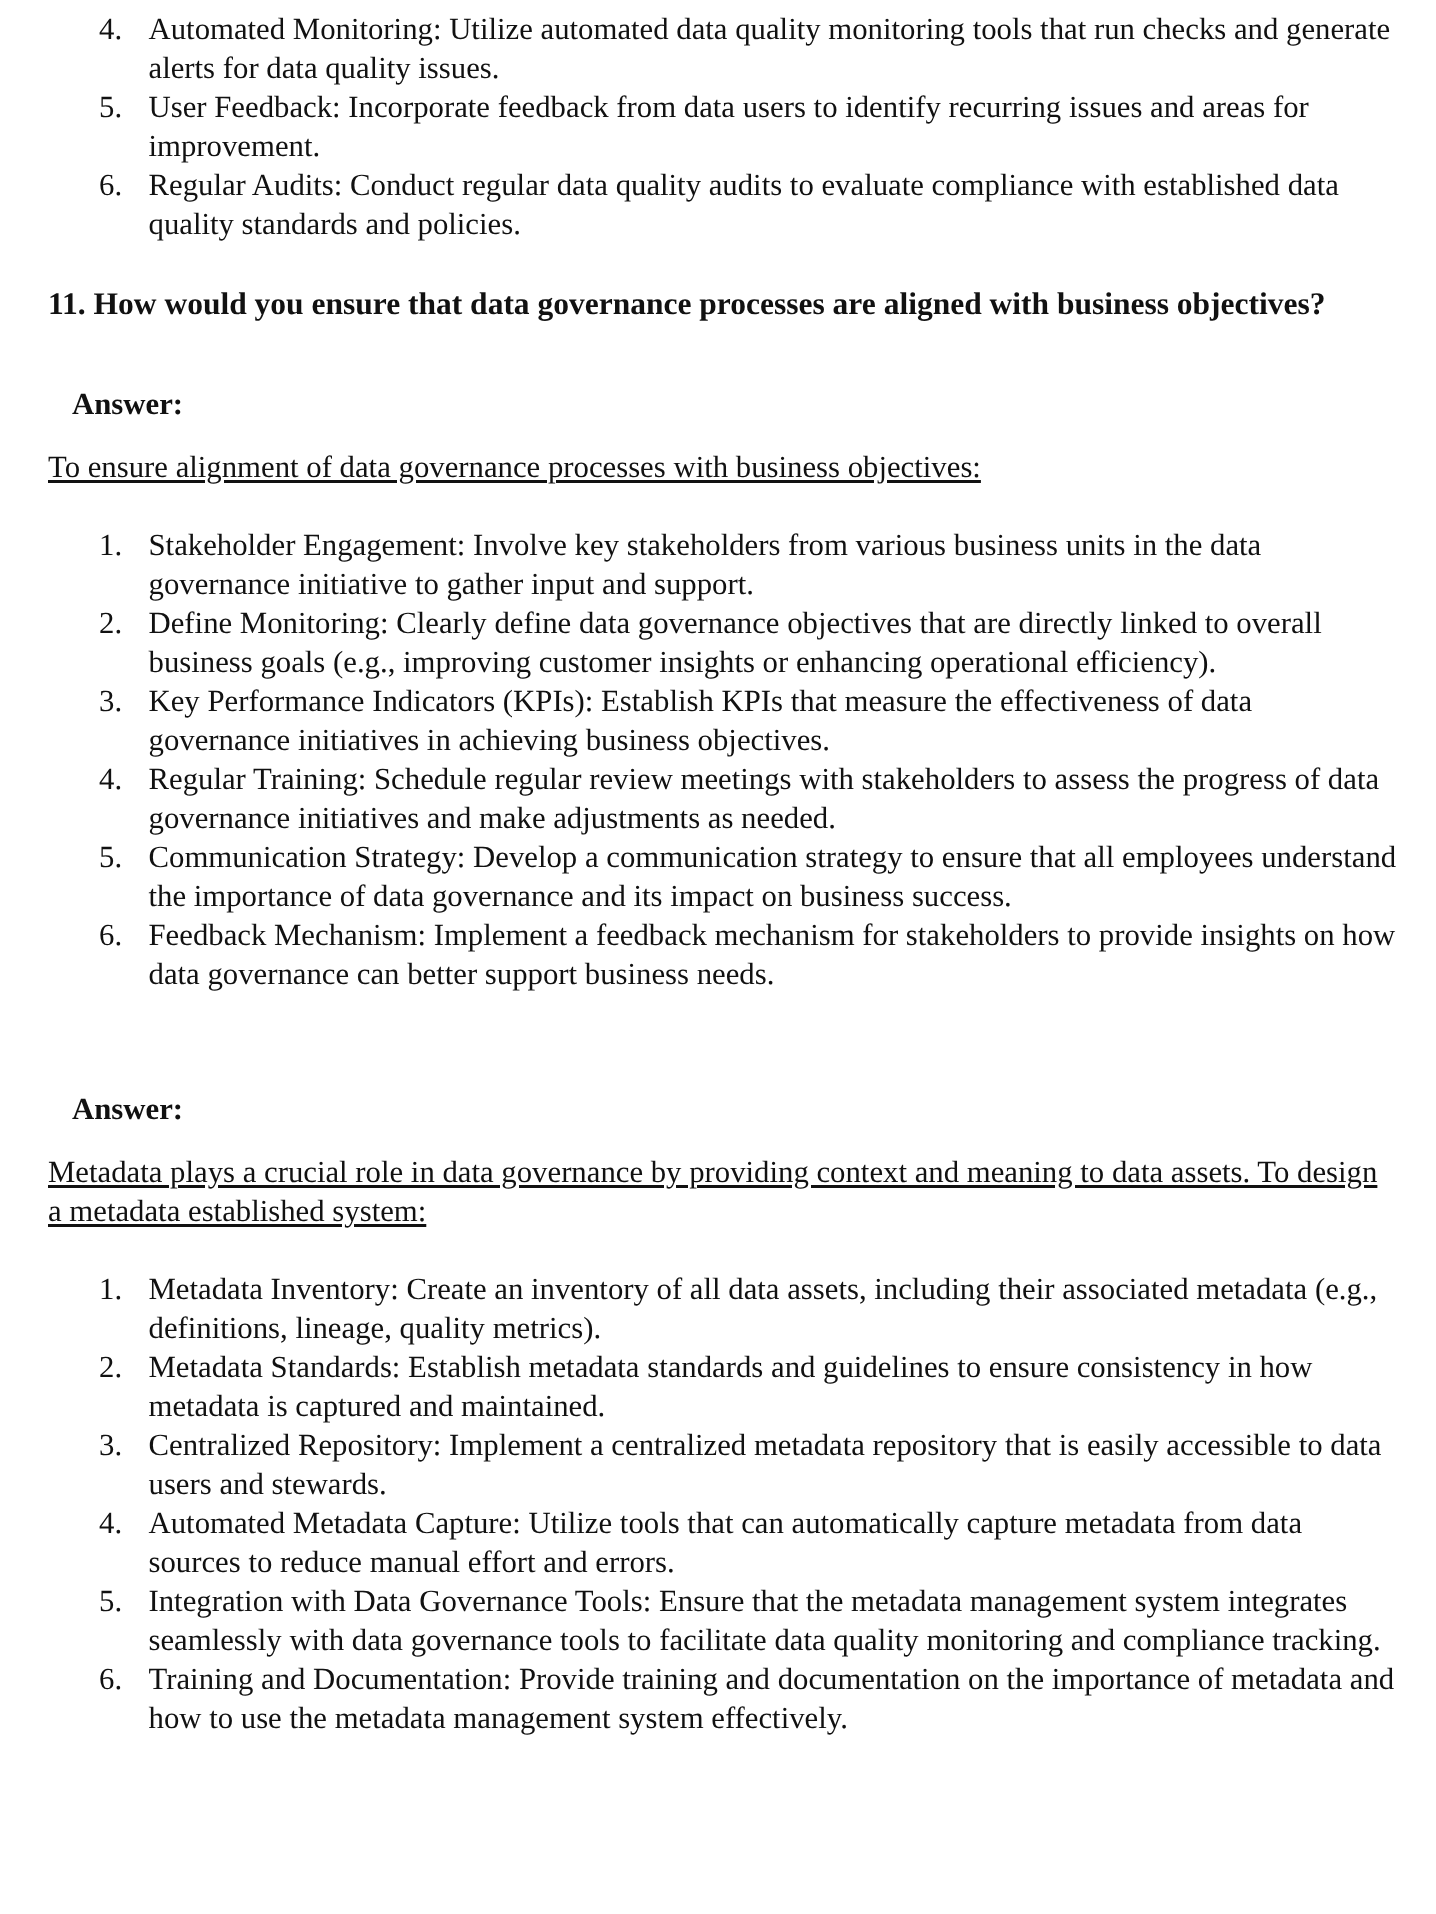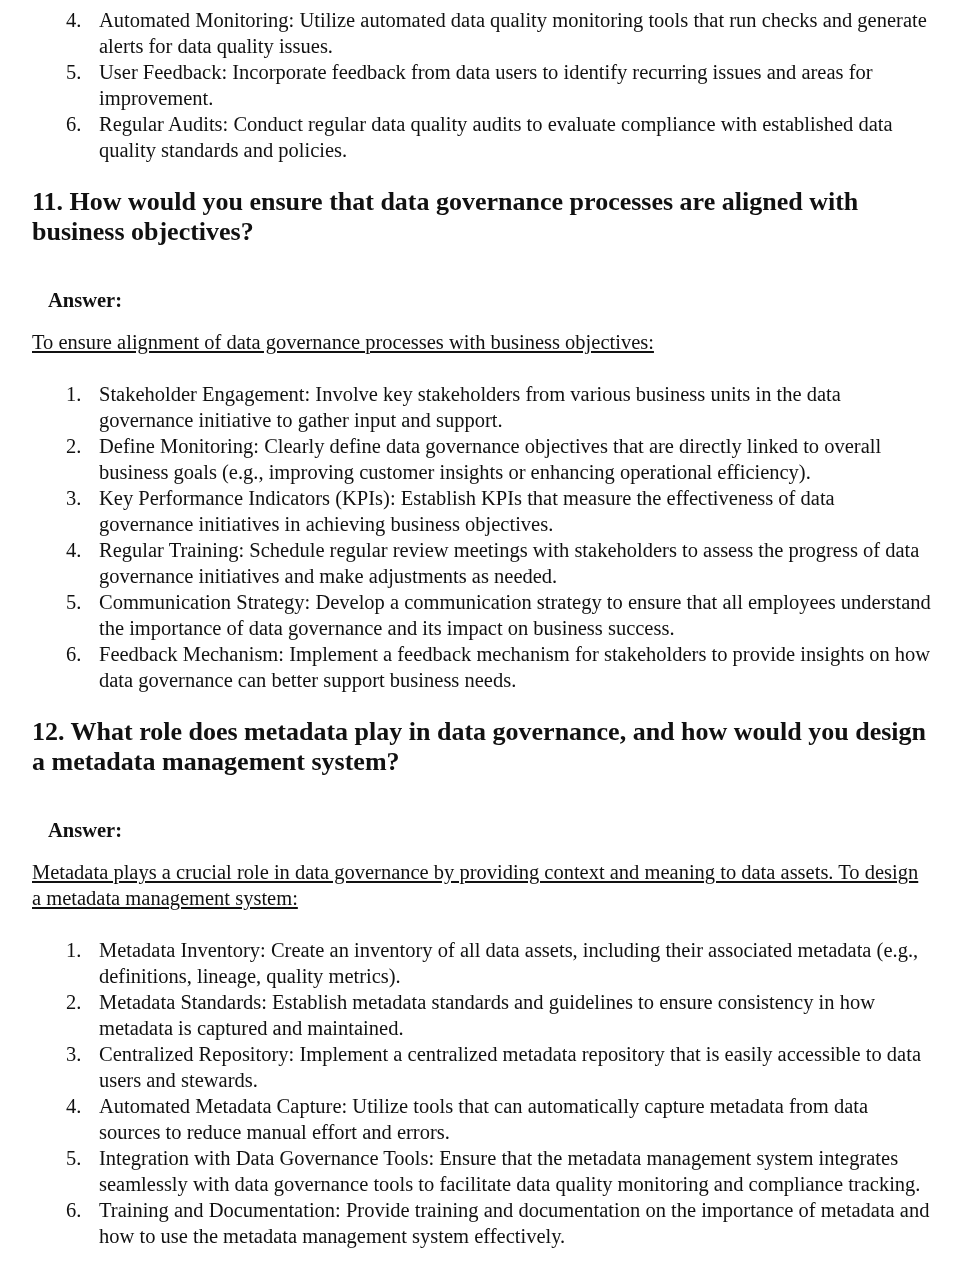--- a/index.html
+++ b/index.html
@@ -15,7 +15,7 @@
   li { position: relative; padding-left: 67px; }
   li .num { position: absolute; left: 34px; top: 0; }
   .q-title {
-    font-weight: bold; font-size: 26px; line-height: 30px;
+    font-weight: bold; font-size: 21px; line-height: 30px;
     margin: 0; padding: 0;
   }
   .answer-label { font-weight: bold; margin: 16px; }

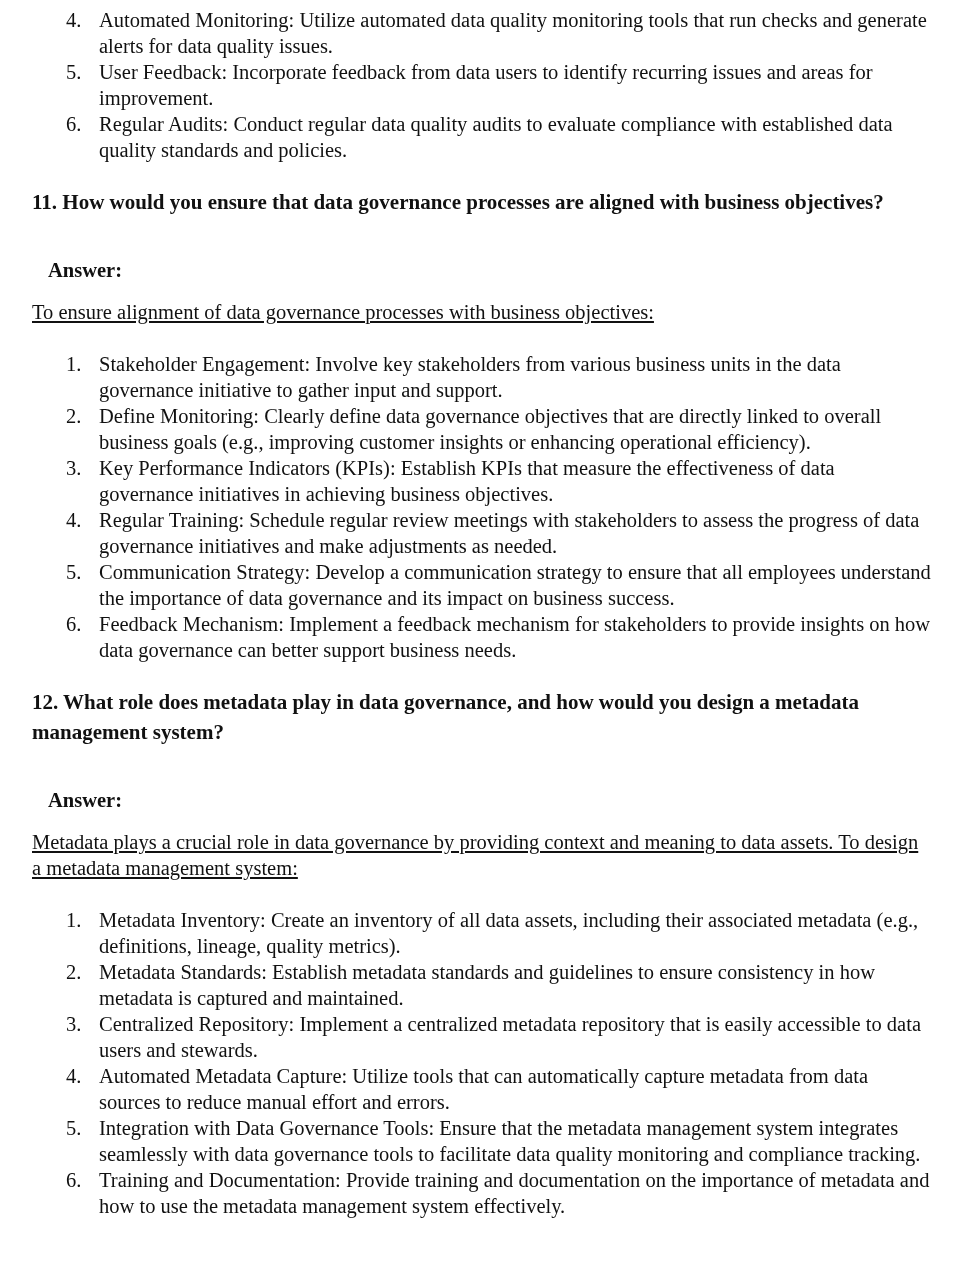--- a/index.html
+++ b/index.html
@@ -57,7 +57,6 @@
   <div class="gap-a"></div>
 
   <section>
-    <h2 class="q-title">12. What role does metadata play in data governance, and how would you design a metadata management system?</h2>
     <div class="gap-b"></div>
     <p class="answer-label">Answer:</p>
     <p class="intro">Metadata plays a crucial role in data governance by providing context and meaning to data assets. To design a metadata management system:</p>

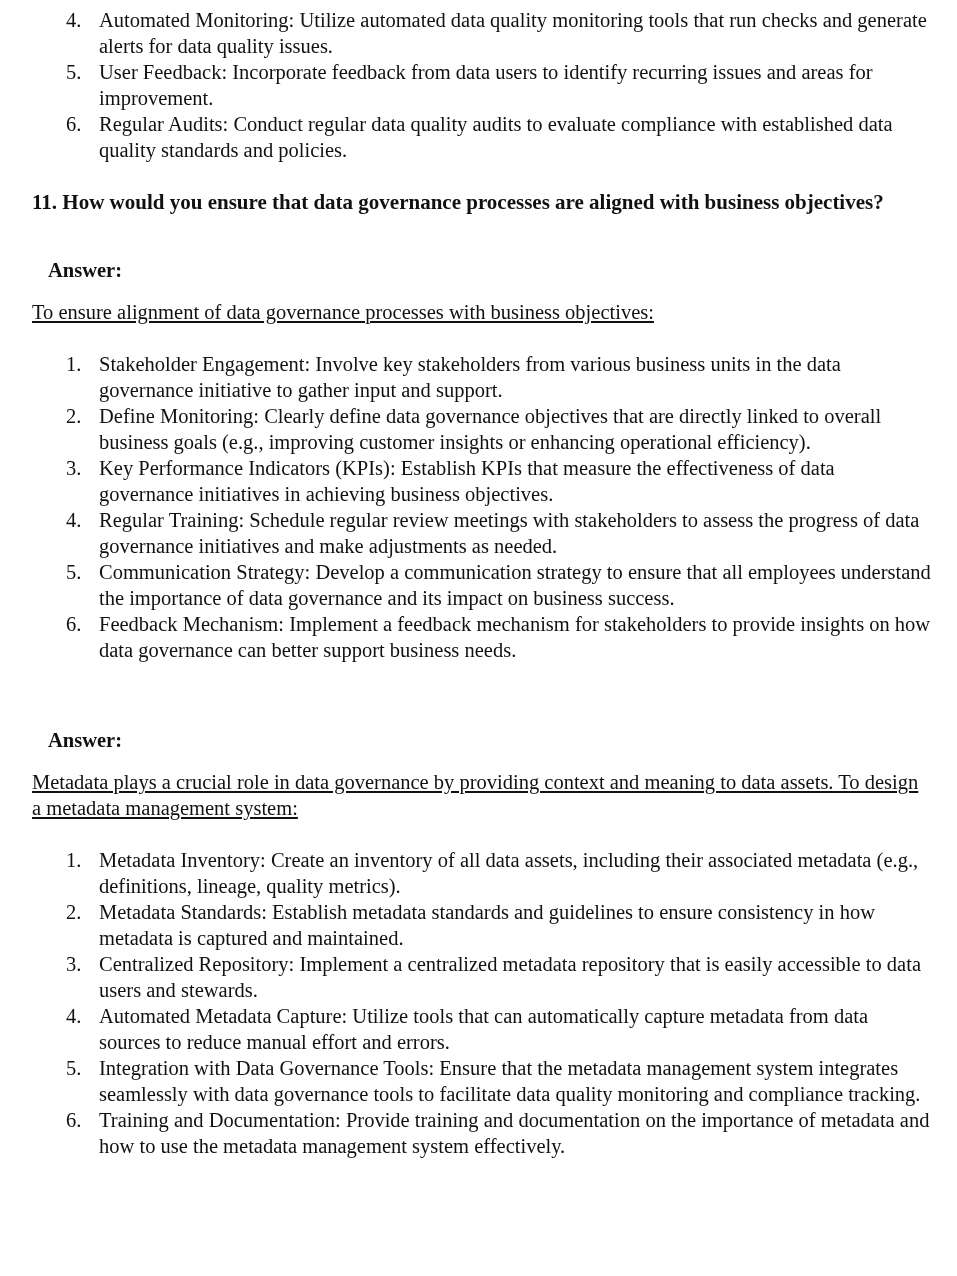--- a/index.html
+++ b/index.html
@@ -59,7 +59,7 @@
   <section>
     <div class="gap-b"></div>
     <p class="answer-label">Answer:</p>
-    <p class="intro">Metadata plays a crucial role in data governance by providing context and meaning to data assets. To design a metadata management system:</p>
+    <p class="intro">Metadata plays a crucial role in data governance by providing context and meaning to data assets. To design a metadata established system:</p>
     <div class="gap-c"></div>
     <ol>
       <li><span class="num">1.</span><b>Metadata Inventory:</b><span> Create an inventory of all data assets, including their associated metadata (e.g., definitions, lineage, quality metrics).</span></li>

